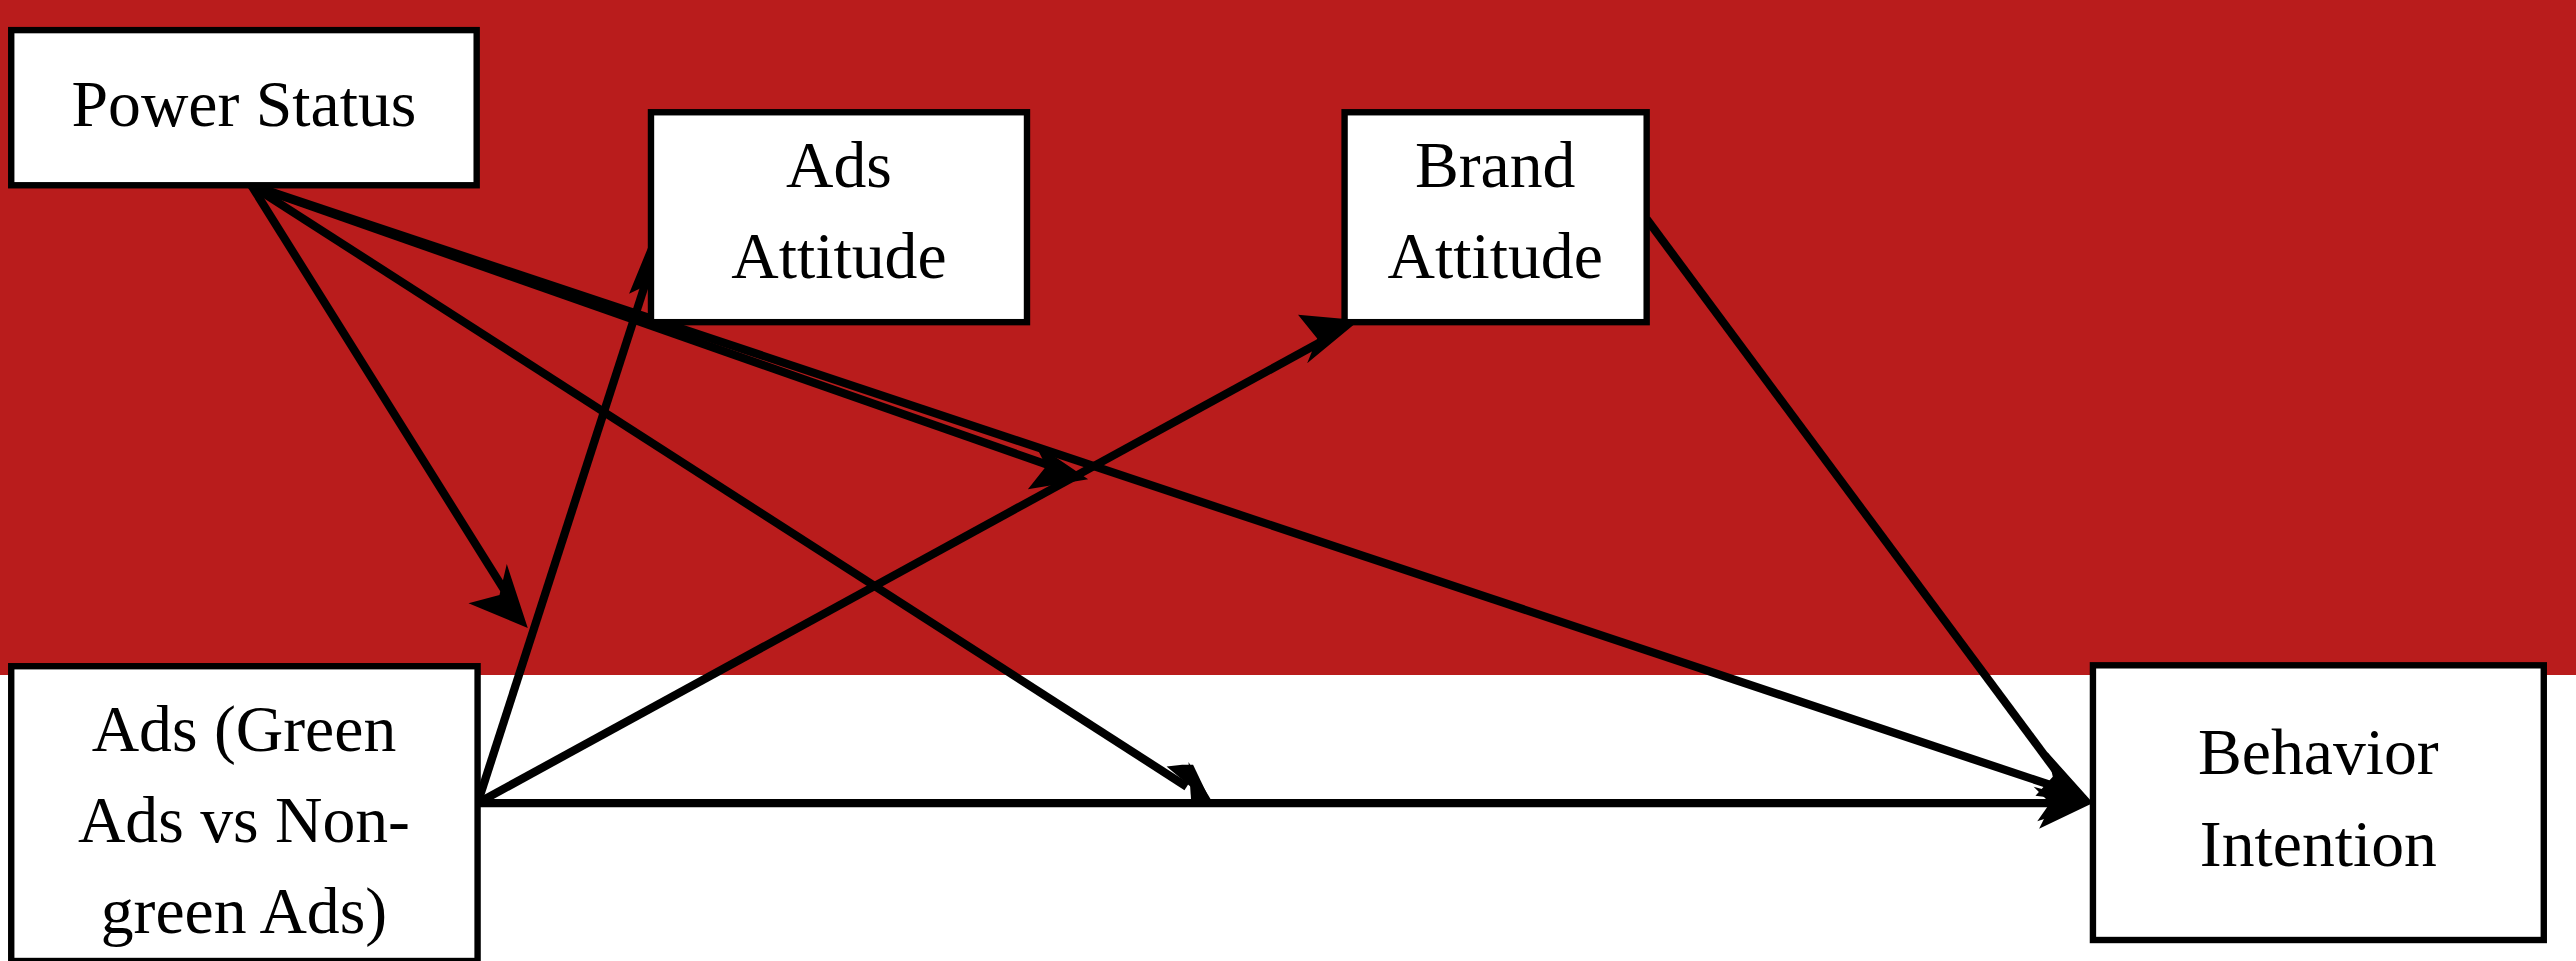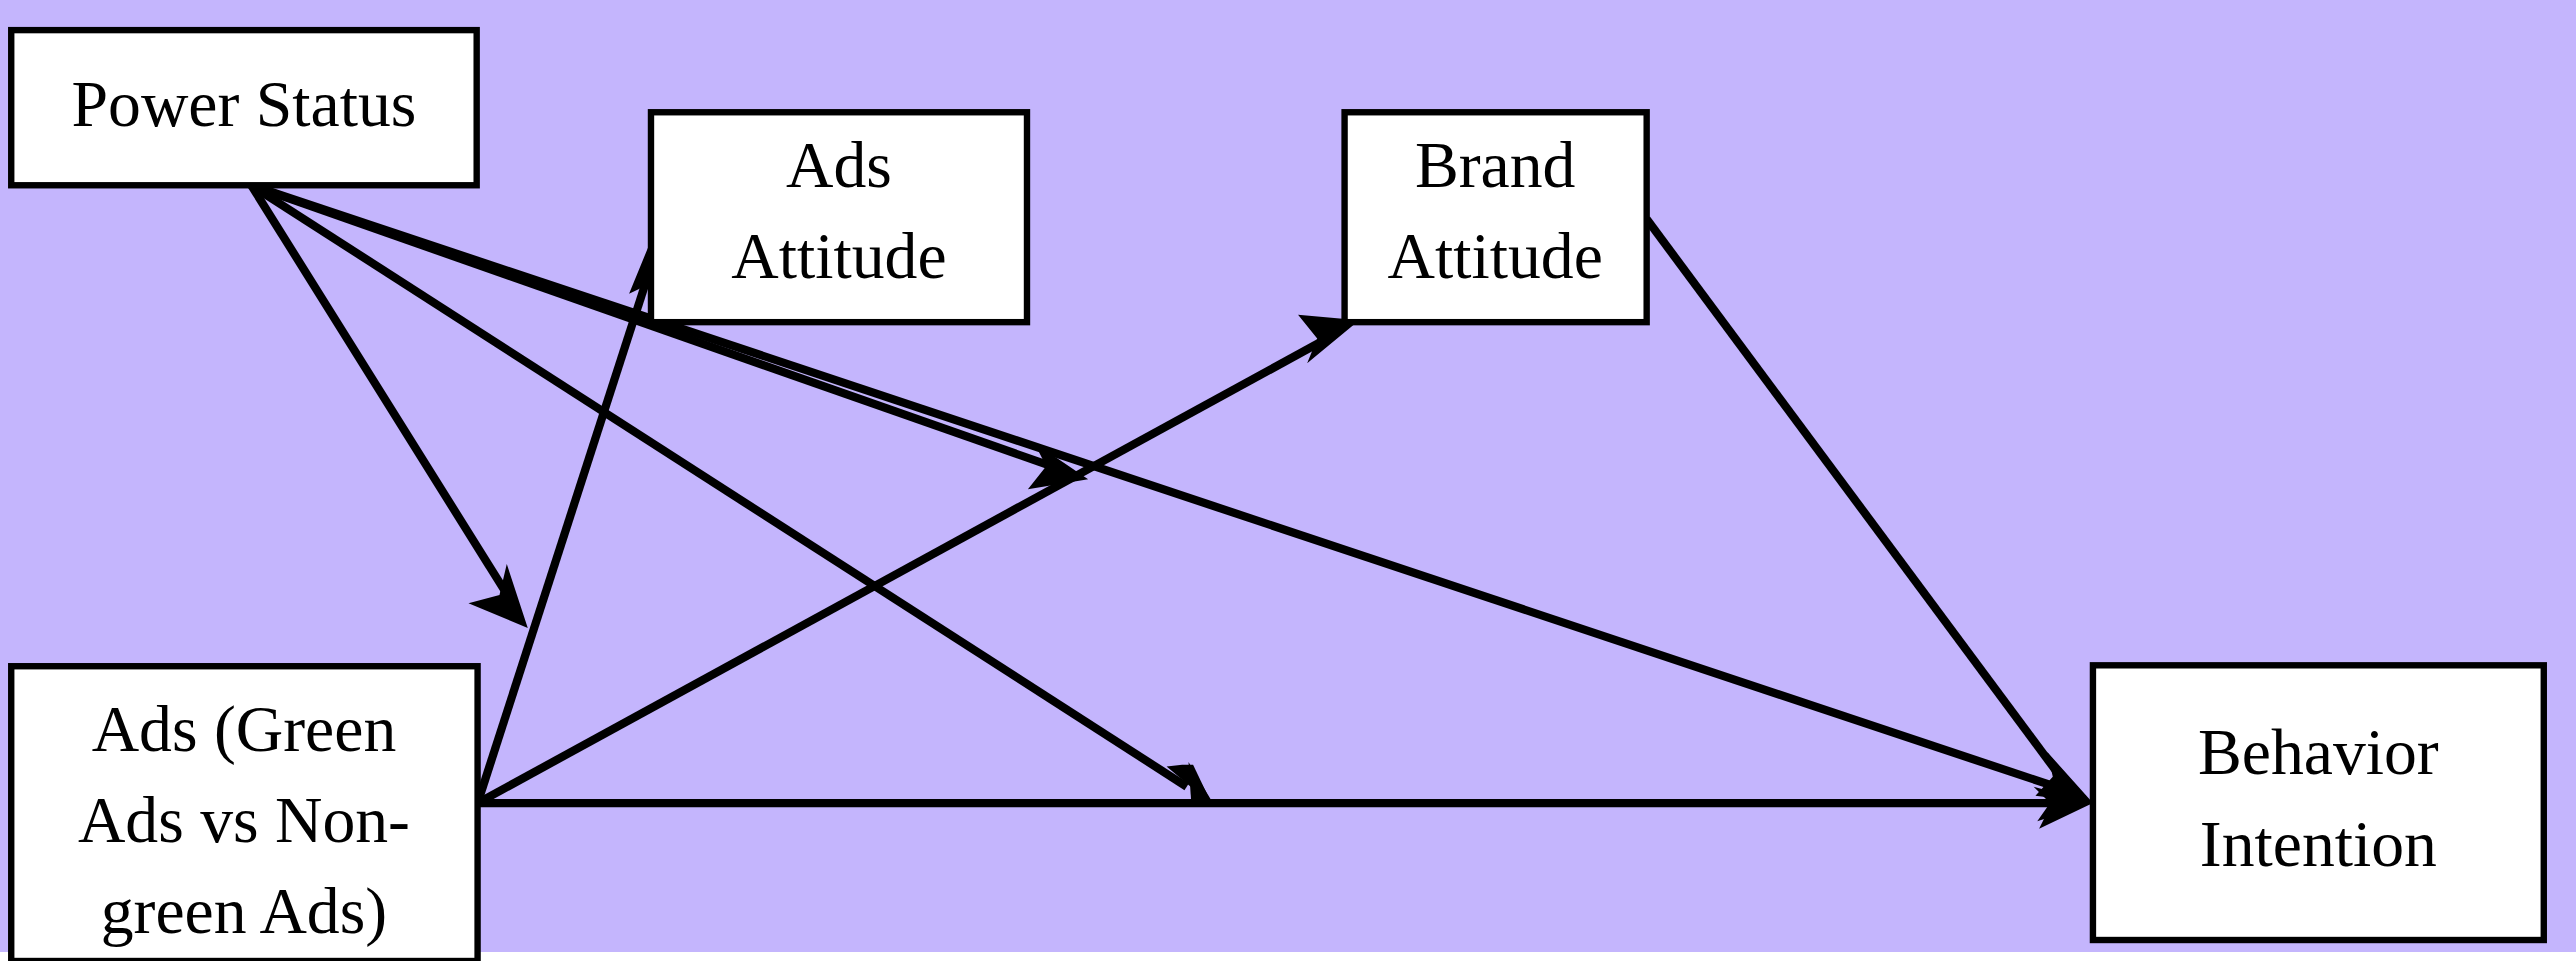--- a/index.html
+++ b/index.html
@@ -17,8 +17,8 @@
   #diagram-root {
     position: relative;
     width: 2576px;
-    height: 952px;
-    background: #c4b5fd;
+    height: 675px;
+    background: #b91c1c;
   }
   svg.diagram {
     display: block;

